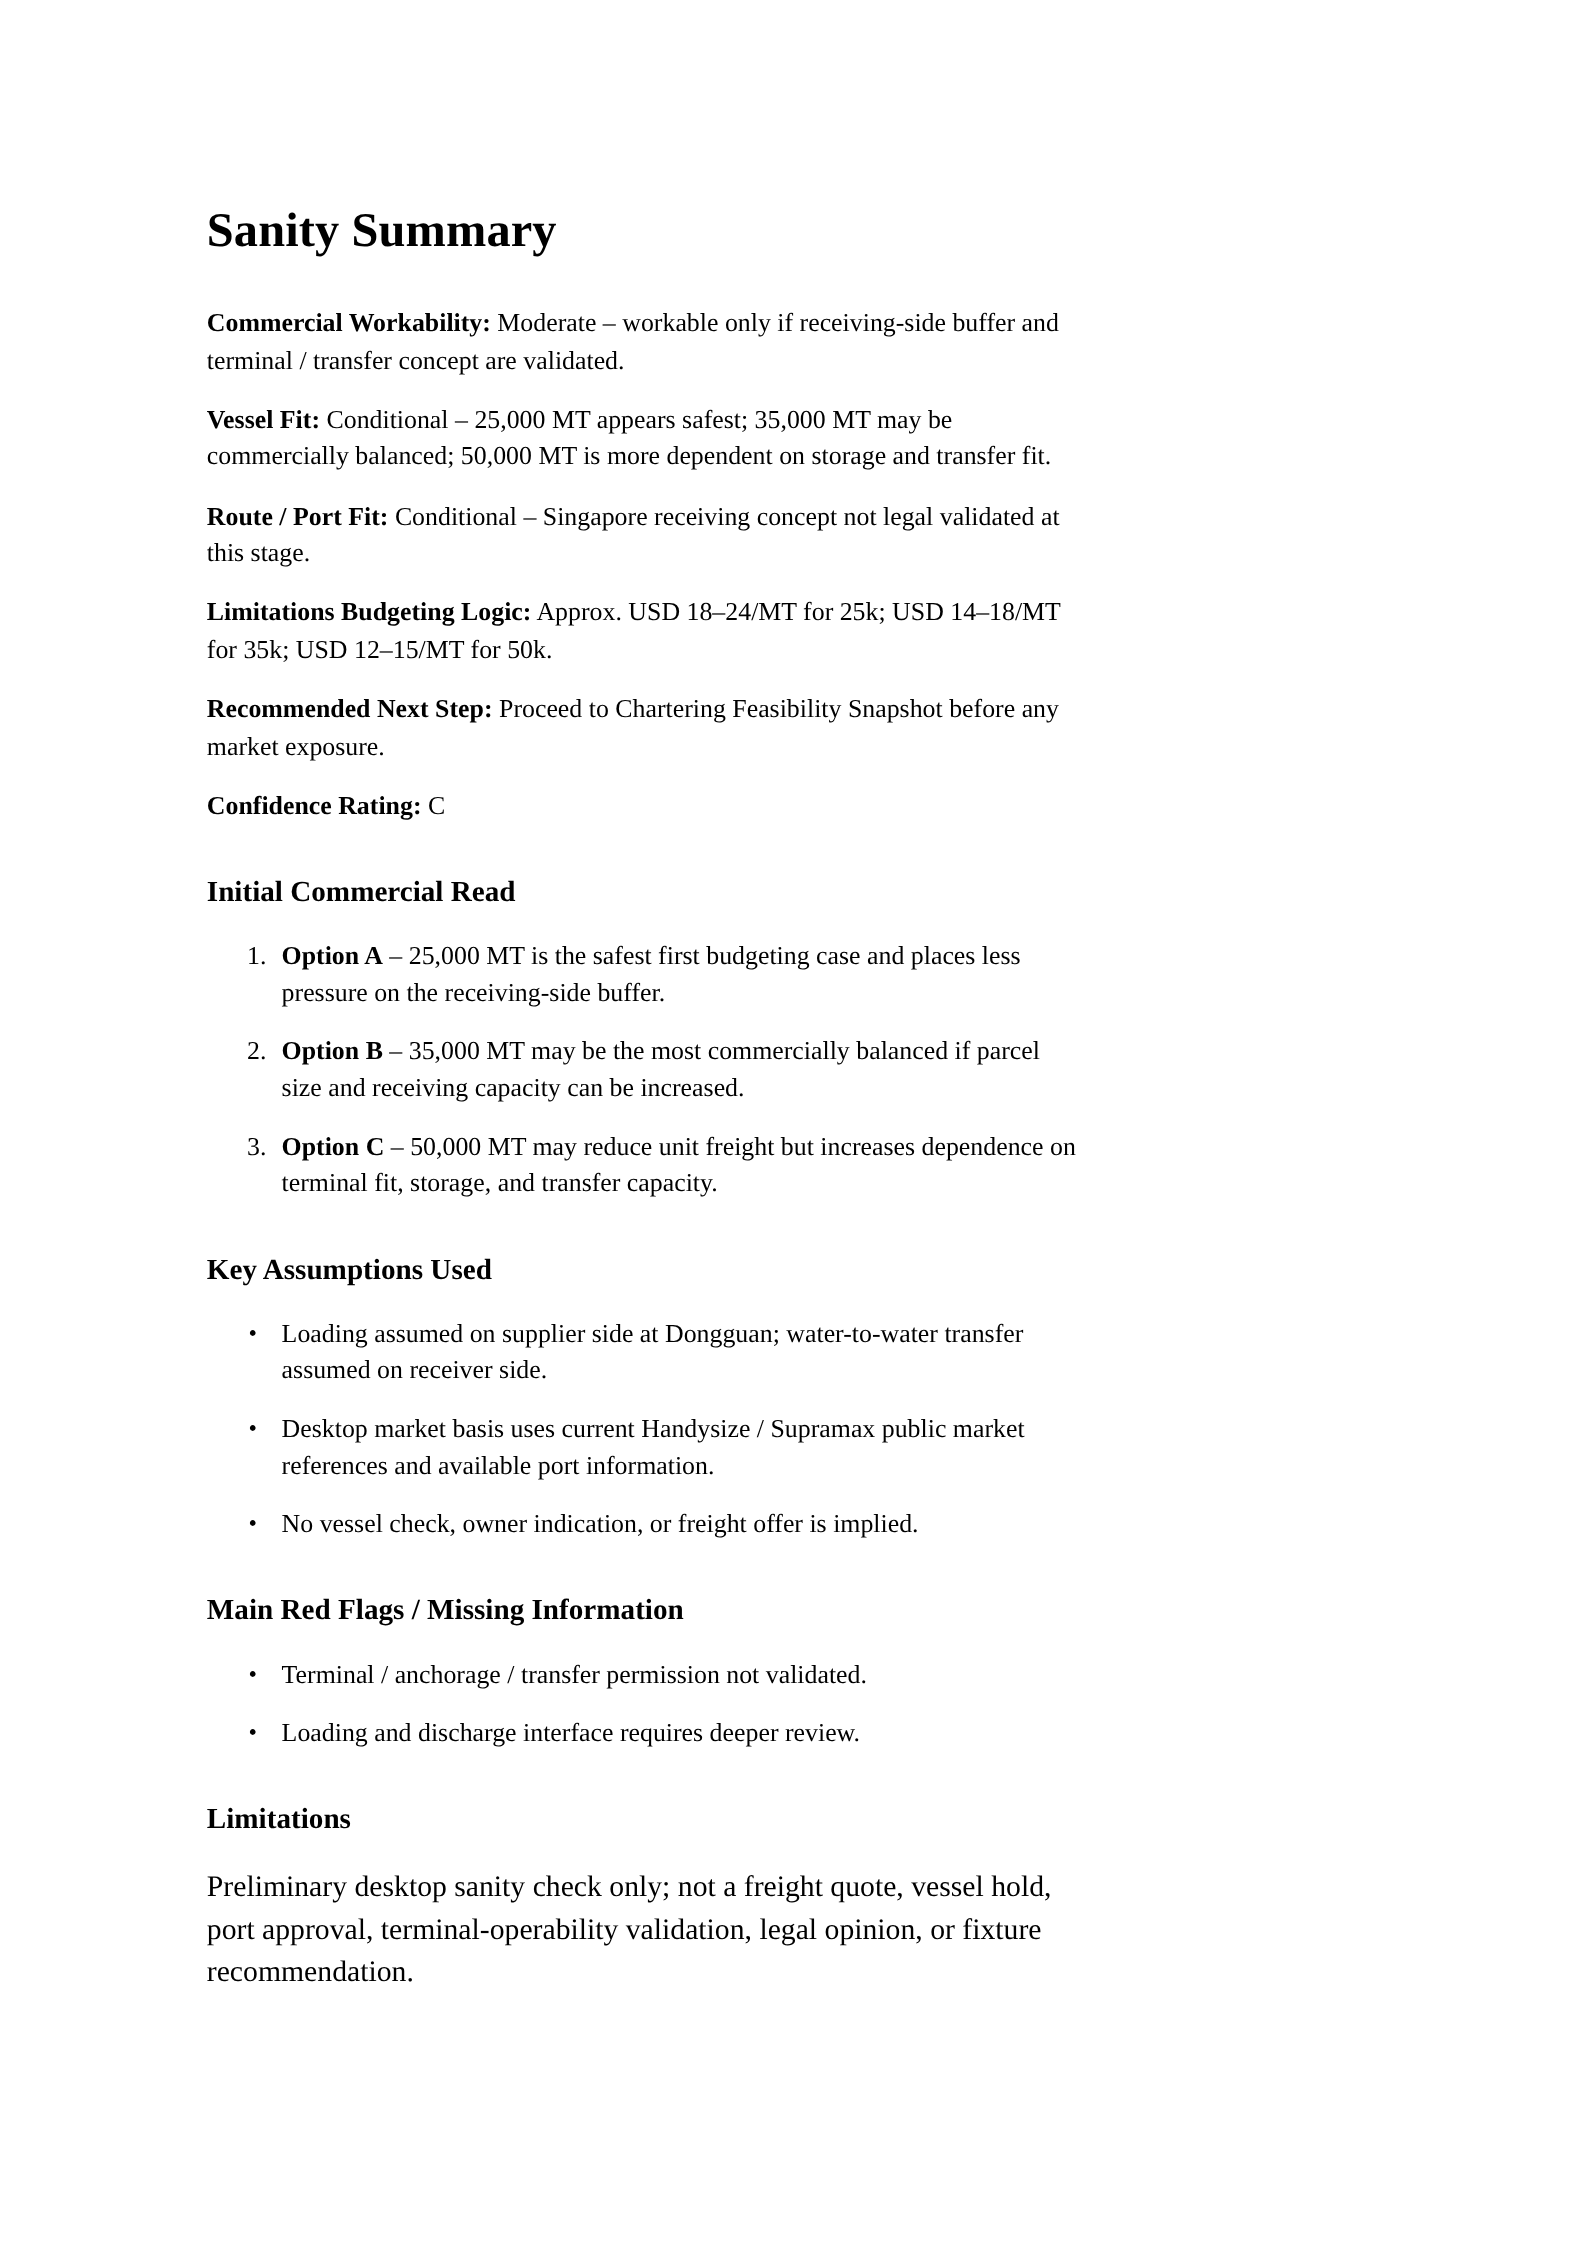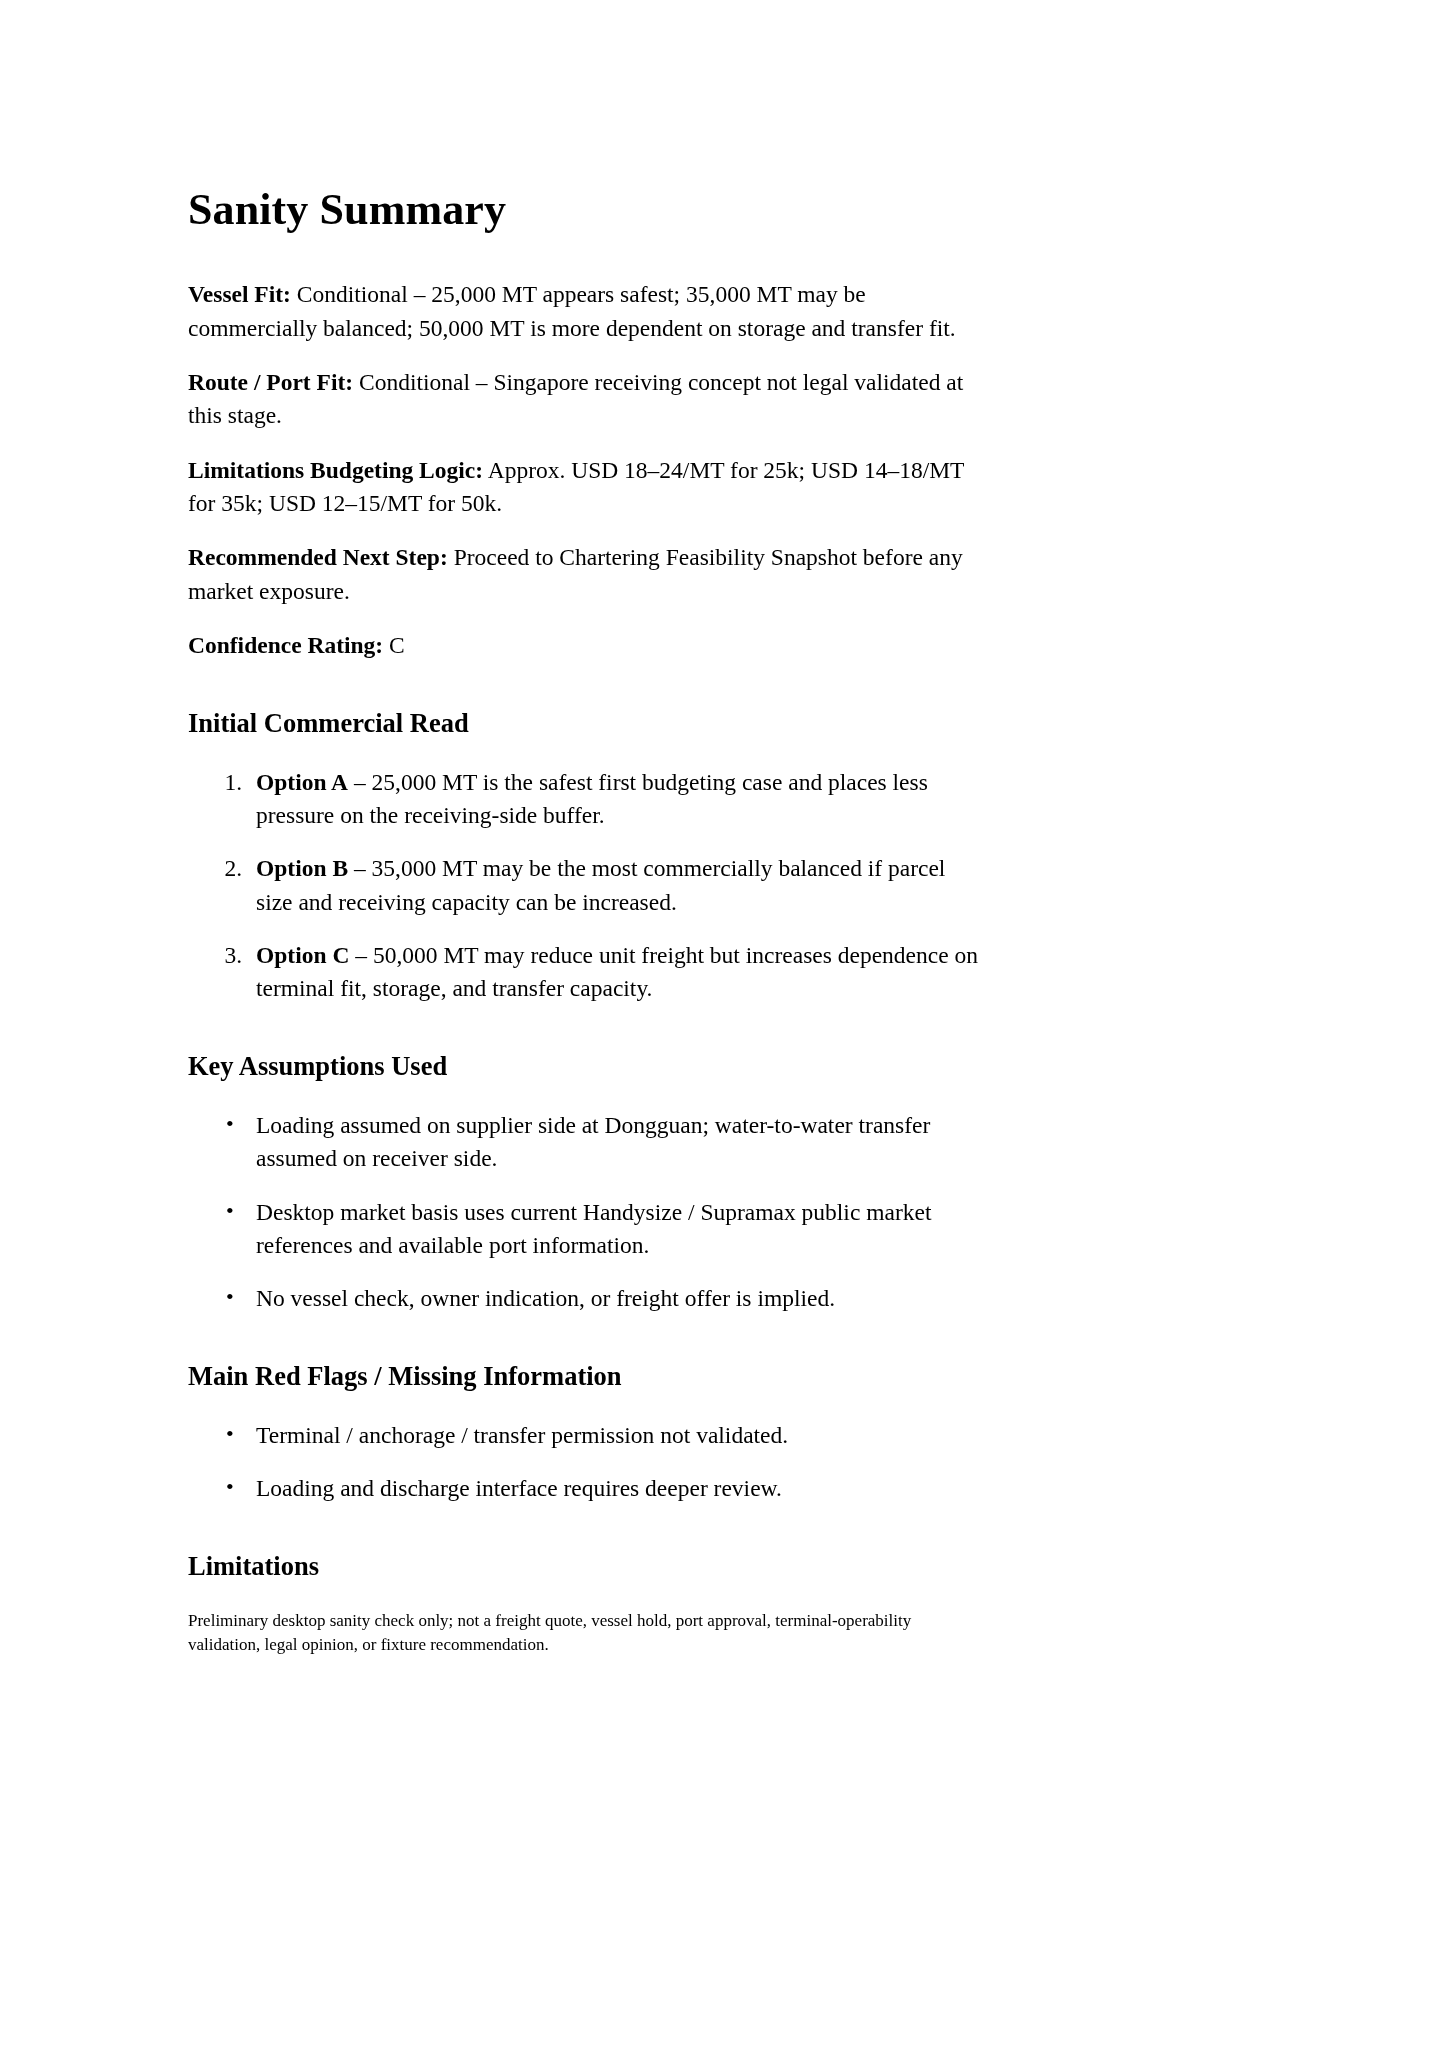--- a/index.html
+++ b/index.html
@@ -95,6 +95,9 @@
 
   <h1 class="doc-title">Sanity Summary</h1>
 
+  <p class="para">
+    <span class="lead">Commercial Workability:</span><span> Moderate – workable only if receiving-side buffer and terminal / transfer concept are validated.</span>
+  </p>
 
   <p class="para">
     <span class="lead">Vessel Fit:</span><span> Conditional – 25,000 MT appears safest; 35,000 MT may be commercially balanced; 50,000 MT is more dependent on storage and transfer fit.</span>

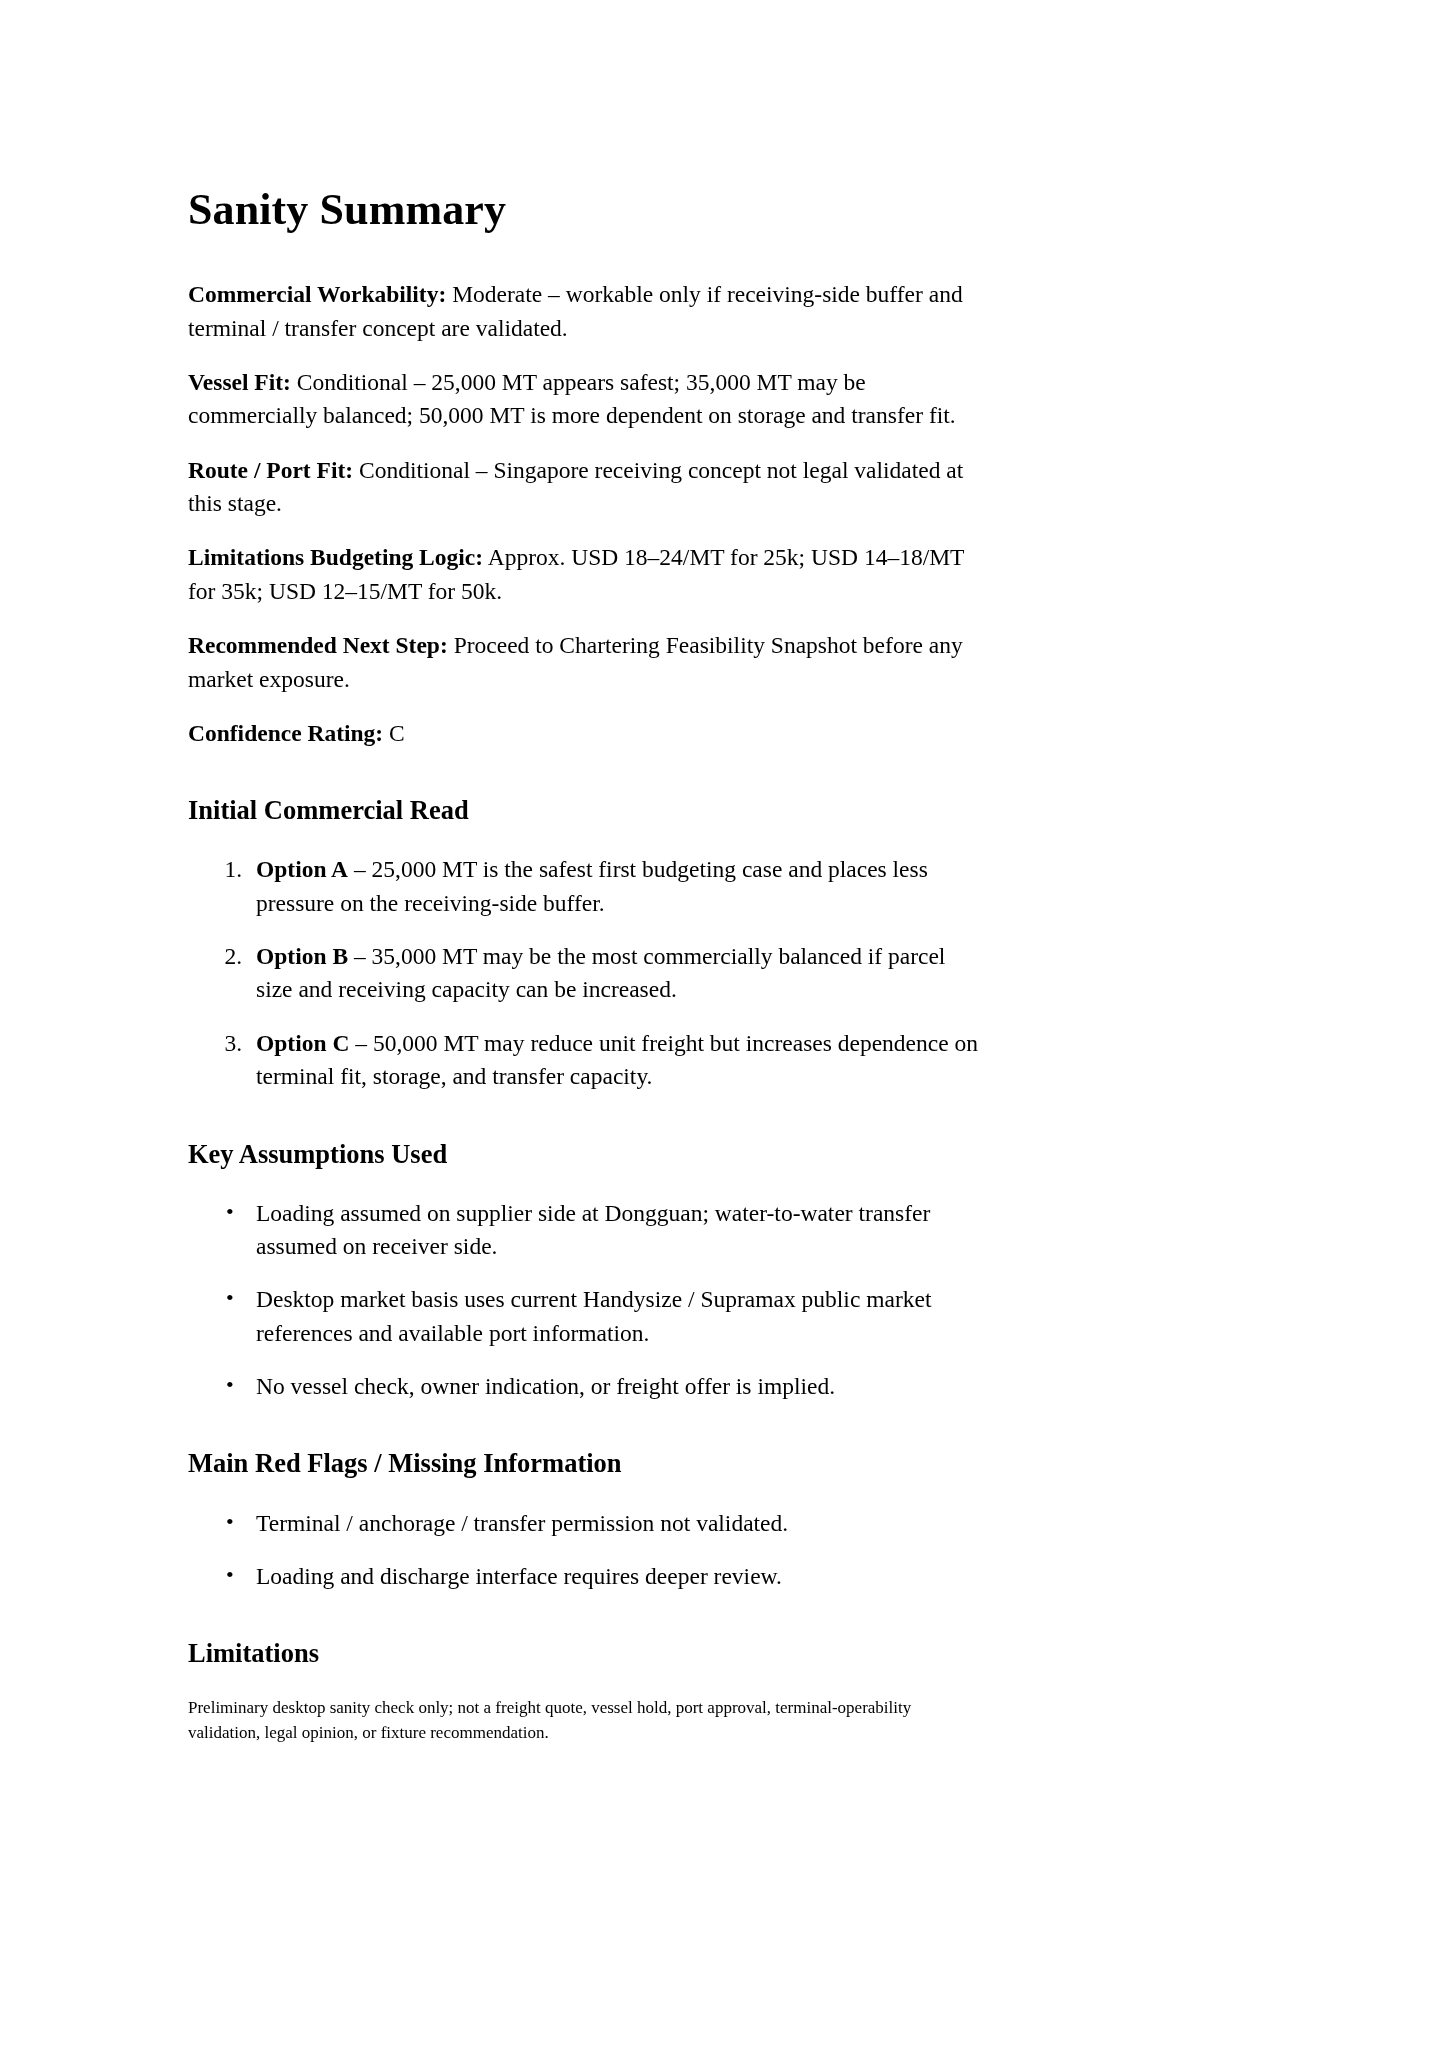--- a/index.html
+++ b/index.html
@@ -80,7 +80,7 @@
     font-size: 22px;
   }
   .limit-para {
-    font-size: 17px;
+    font-size: 27px;
     line-height: 1.42;
     margin: 0;
   }

